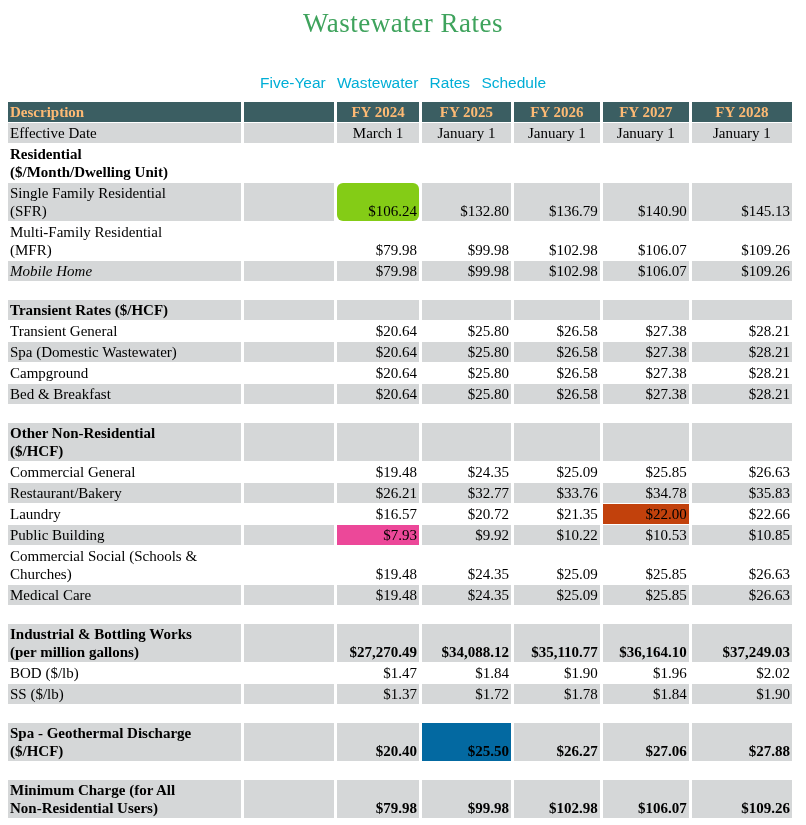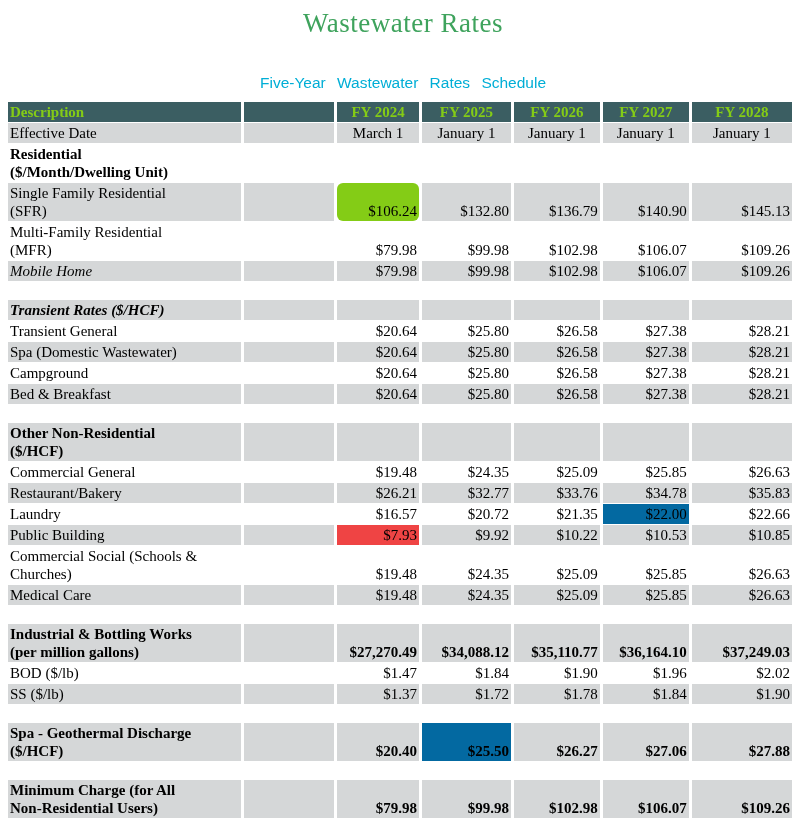--- a/index.html
+++ b/index.html
@@ -49,7 +49,7 @@
   th.col-desc { text-align: left; padding-left: 5px; }
   th.col-year { text-align: center; }
   thead th {
-    color: #84cc16;
+    color: #fdba74;
     font-weight: bold;
     font-size: 15px;
   }

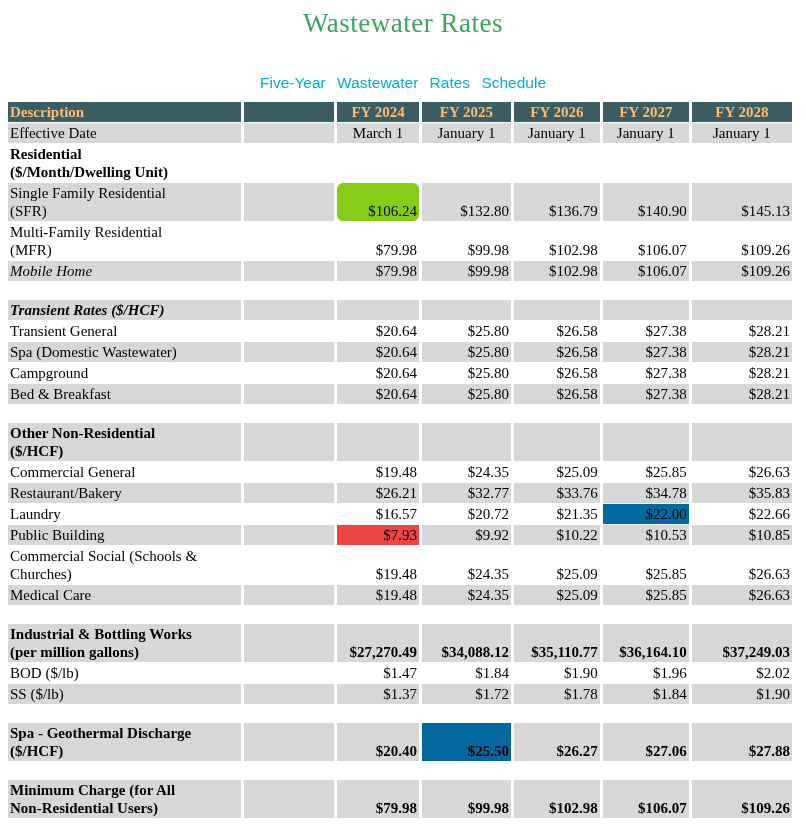--- a/index.html
+++ b/index.html
@@ -158,7 +158,7 @@
           <td colspan="7"></td>
         </tr>
         <tr>
-          <td class="label-cell bold" style="background: rgb(213, 215, 216); font-style: italic;">Transient Rates ($/HCF)</td>
+          <td class="label-cell bold" style="background: rgb(213, 215, 216);">Transient Rates ($/HCF)</td>
           <td class="mid-cell" style="background: rgb(213, 215, 216);"></td>
           <td class="value-cell bold" style="background: rgb(213, 215, 216);"></td>
           <td class="value-cell bold" style="background: rgb(213, 215, 216);"></td>

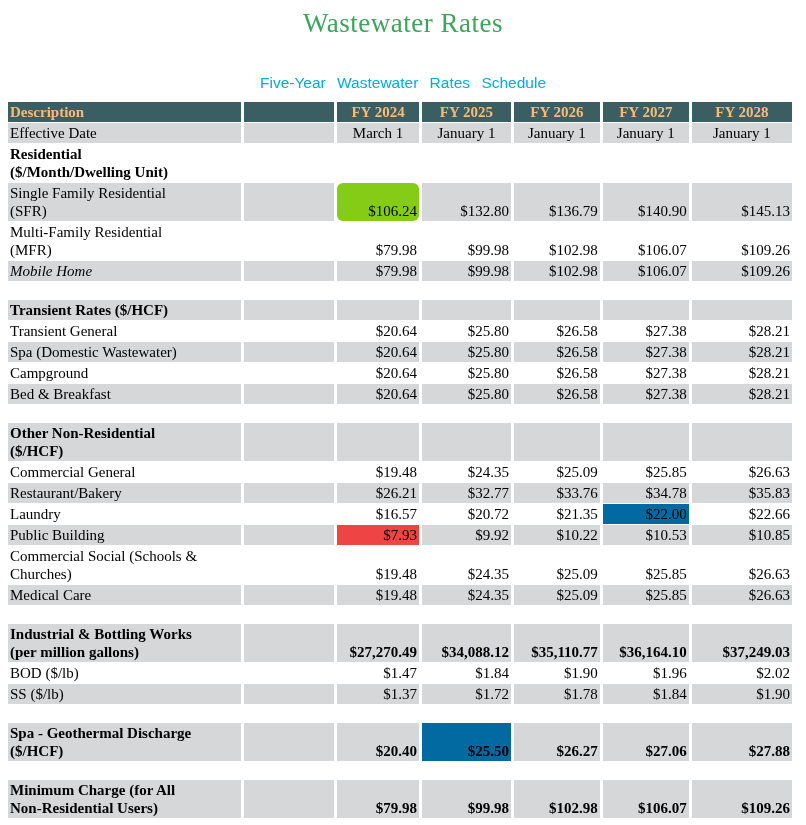--- a/index.html
+++ b/index.html
@@ -239,7 +239,7 @@
           <td class="value-cell" style="background: rgb(255, 255, 255);">$16.57</td>
           <td class="value-cell" style="background: rgb(255, 255, 255);">$20.72</td>
           <td class="value-cell" style="background: rgb(255, 255, 255);">$21.35</td>
-          <td class="value-cell" style="background: #0369a1;">$22.00</td>
+          <td class="value-cell" style="background: #c2410c;">$22.00</td>
           <td class="value-cell" style="background: rgb(255, 255, 255);">$22.66</td>
         </tr>
         <tr>

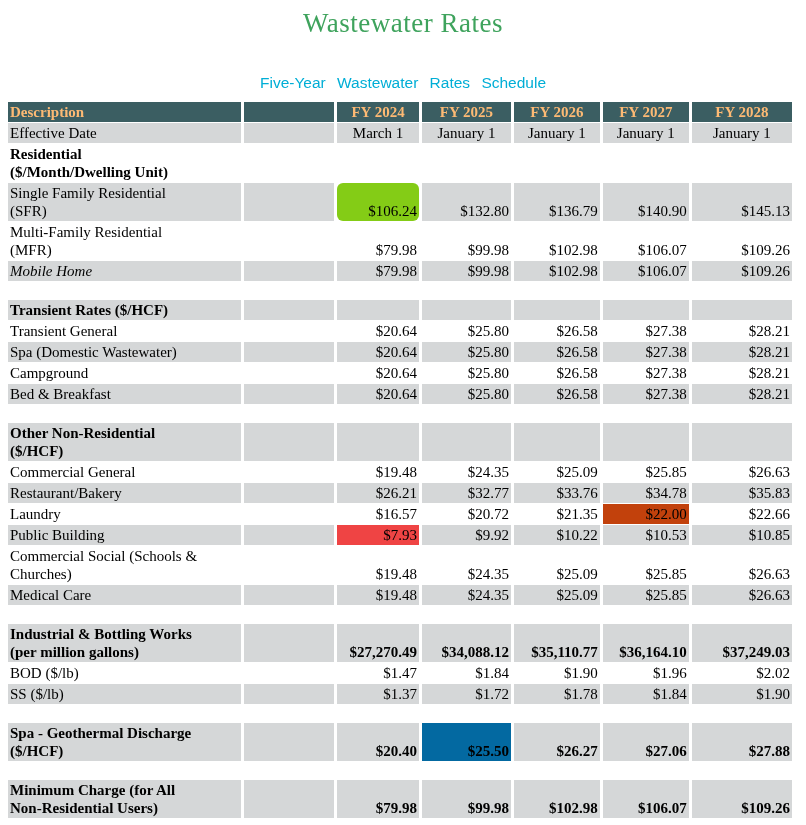--- a/index.html
+++ b/index.html
@@ -245,7 +245,7 @@
         <tr>
           <td class="label-cell" style="background: rgb(213, 215, 216);">Public Building</td>
           <td class="mid-cell" style="background: rgb(213, 215, 216);"></td>
-          <td class="value-cell" style="background: #ef4444; padding-left: 16px;">$7.93</td>
+          <td class="value-cell" style="background: #ec4899; padding-left: 16px;">$7.93</td>
           <td class="value-cell" style="background: rgb(213, 215, 216);">$9.92</td>
           <td class="value-cell" style="background: rgb(213, 215, 216);">$10.22</td>
           <td class="value-cell" style="background: rgb(213, 215, 216);">$10.53</td>

